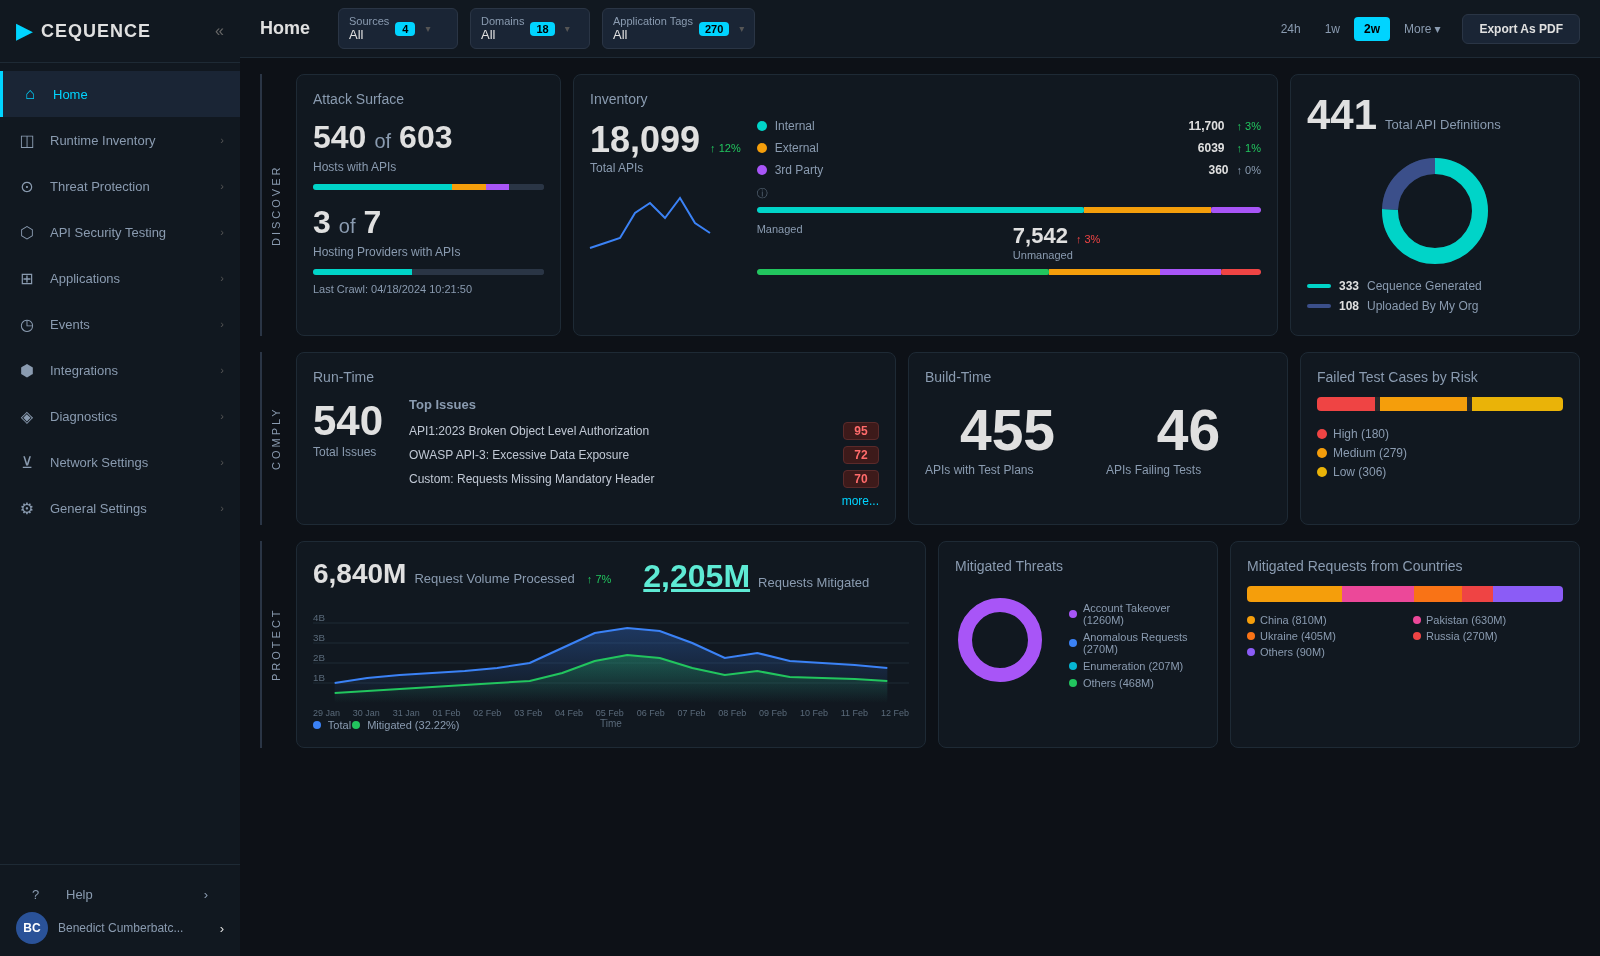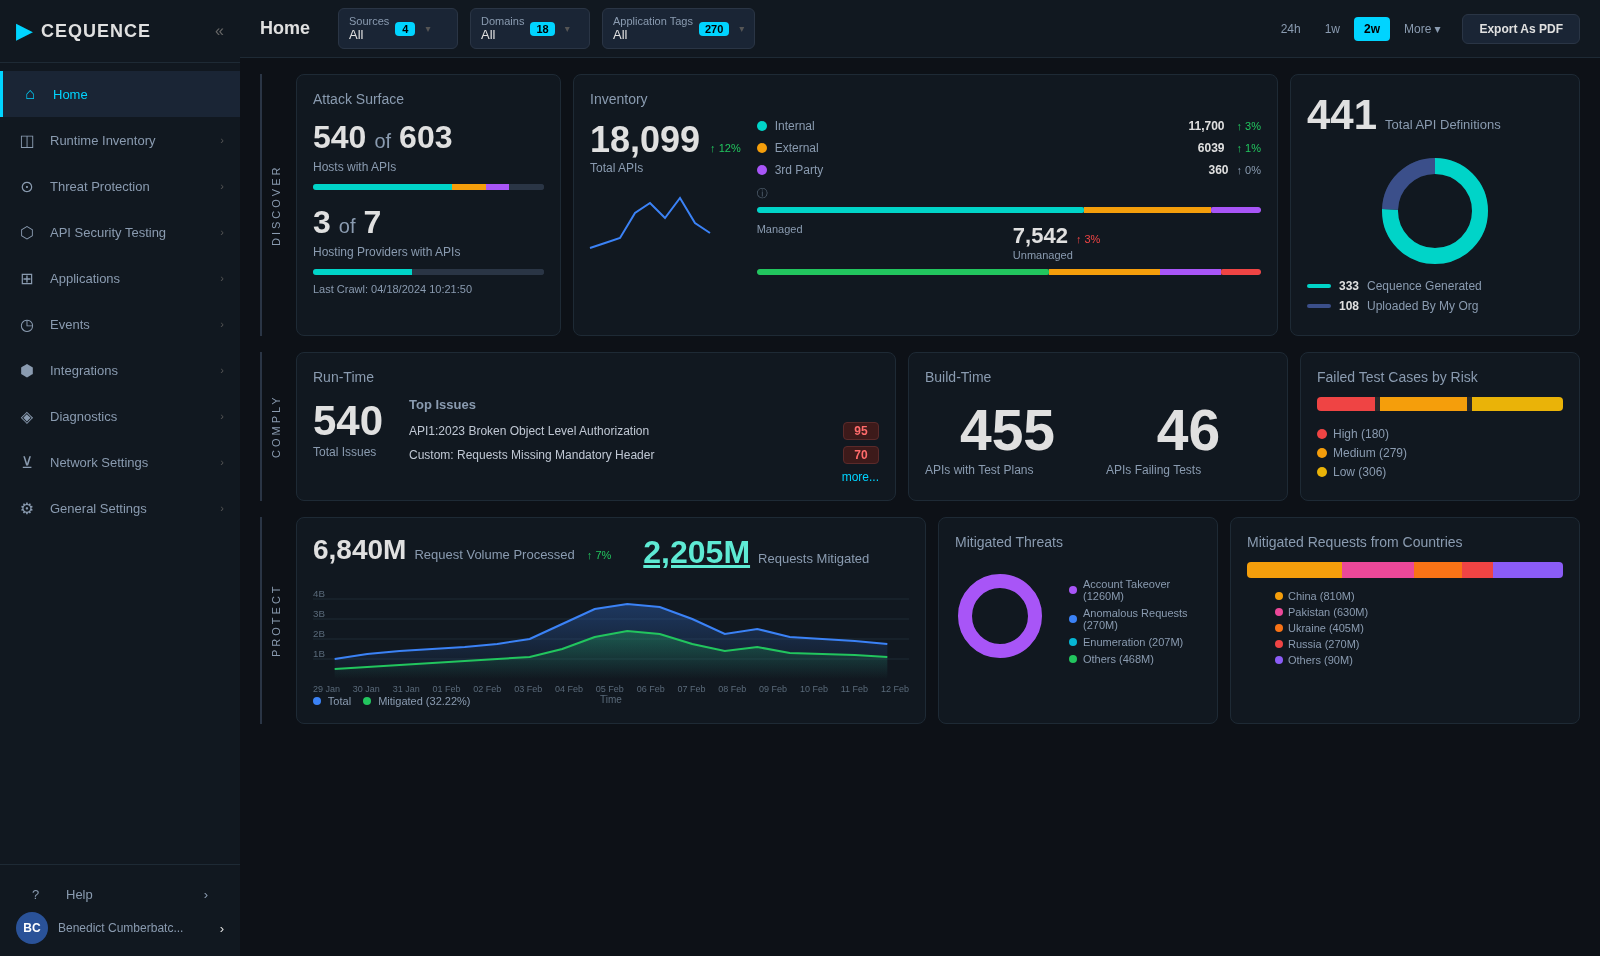--- a/index.html
+++ b/index.html
@@ -413,6 +413,10 @@
                 <span class="issue-badge">95</span>
               </div>
               <div class="issue-row">
+                <span class="issue-text">OWASP API-3: Excessive Data Exposure</span>
+                <span class="issue-badge">72</span>
+              </div>
+              <div class="issue-row">
                 <span class="issue-text">Custom: Requests Missing Mandatory Header</span>
                 <span class="issue-badge">70</span>
               </div>

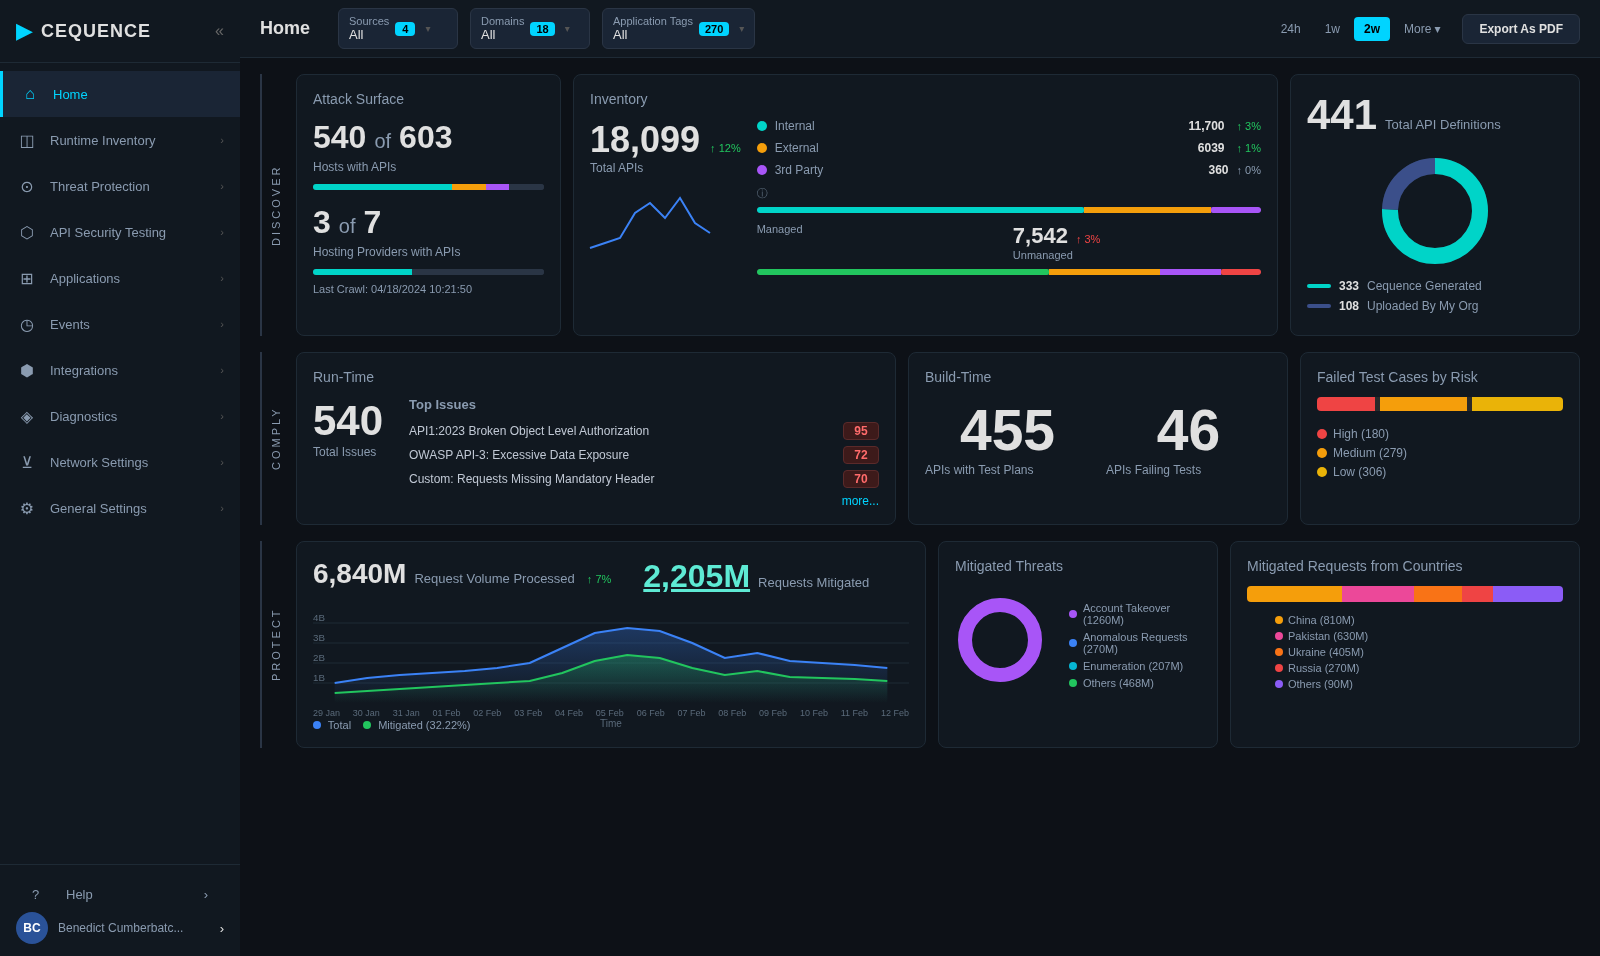--- a/index.html
+++ b/index.html
@@ -128,7 +128,7 @@
 
     .countries-bar-row { height: 16px; display: flex; border-radius: 4px; overflow: hidden; margin-bottom: 12px; }
     .country-legend { display: flex; flex-wrap: wrap; gap: 4px 16px; }
-    .country-item { display: flex; align-items: center; gap: 5px; font-size: 11px; color: #8a9bb0; width: calc(50% - 8px); margin-left: 28px; }
+    .country-item { display: flex; align-items: center; gap: 5px; font-size: 11px; color: #8a9bb0; width: calc(50% - 8px); }
     .country-dot { width: 8px; height: 8px; border-radius: 50%; flex-shrink: 0; }
 
     

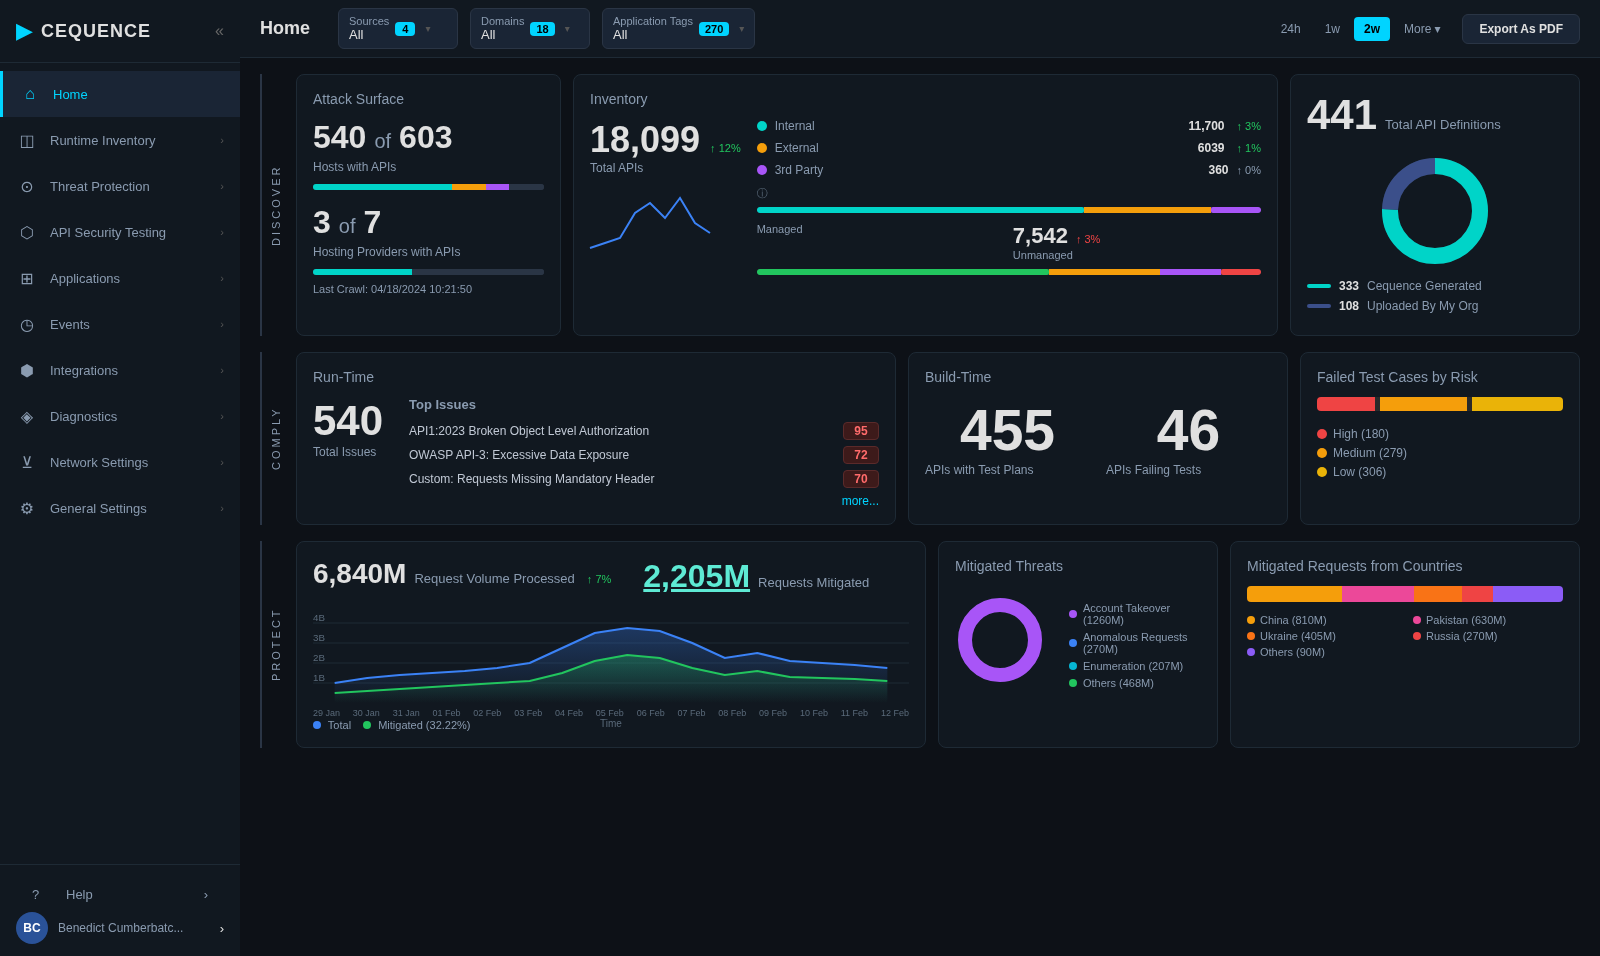--- a/index.html
+++ b/index.html
@@ -120,7 +120,7 @@
     .risk-legend { margin-top: 10px; }
     .risk-legend-item { display: flex; align-items: center; gap: 6px; margin-bottom: 5px; font-size: 12px; color: #8a9bb0; }
     .risk-dot { width: 10px; height: 10px; border-radius: 50%; flex-shrink: 0; }
-    .chart-legend { display: flex; gap: 12px; margin-top: 6px; font-size: 11px; color: #8a9bb0; }
+    .chart-legend { display: flex; gap: 1px; margin-top: 6px; font-size: 11px; color: #8a9bb0; }
     .legend-dot { width: 8px; height: 8px; border-radius: 50%; display: inline-block; margin-right: 4px; }
     .threat-legend { margin-top: 16px; }
     .threat-legend-item { display: flex; align-items: center; gap: 6px; margin-bottom: 5px; font-size: 11px; color: #8a9bb0; }

